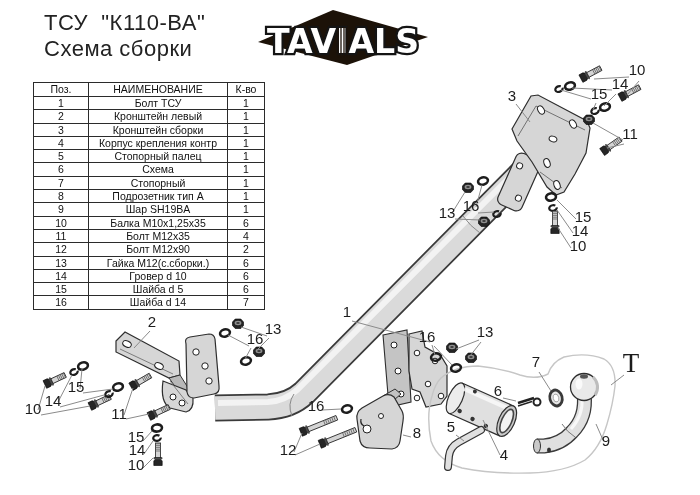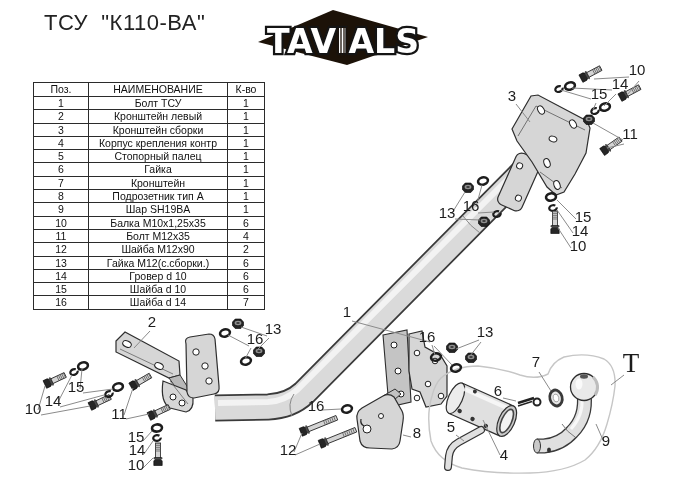--- a/index.html
+++ b/index.html
@@ -22,7 +22,7 @@
 </head>
 <body>
 
-<div class="title-block"><div>ТСУ  "К110-ВА"</div></div>
+<div class="title-block"><div>ТСУ  "К110-ВА"</div><div>Схема сборки</div></div>
 
 <table class="parts-table">
   <colgroup>

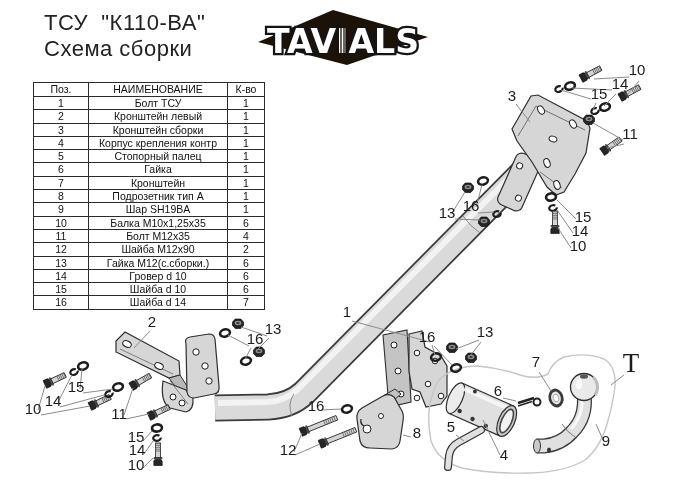--- a/index.html
+++ b/index.html
@@ -65,7 +65,7 @@
       </tr>
       <tr>
         <td>6</td>
-        <td>Гайка</td>
+        <td>Схема</td>
         <td>1</td>
       </tr>
       <tr>

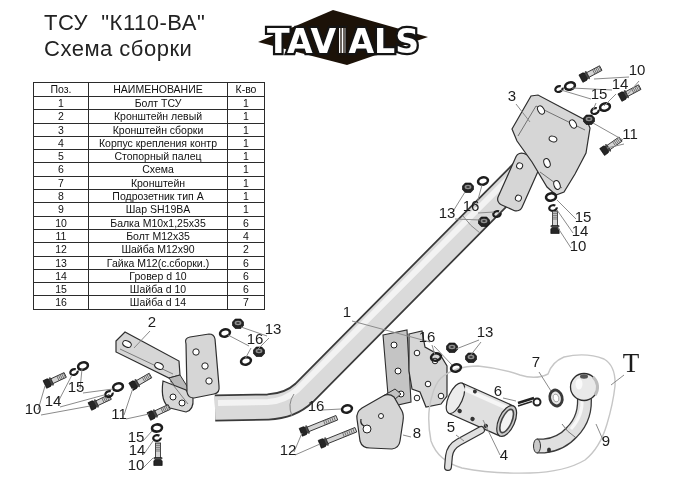--- a/index.html
+++ b/index.html
@@ -70,7 +70,7 @@
       </tr>
       <tr>
         <td>7</td>
-        <td>Кронштейн</td>
+        <td>Стопорный</td>
         <td>1</td>
       </tr>
       <tr>

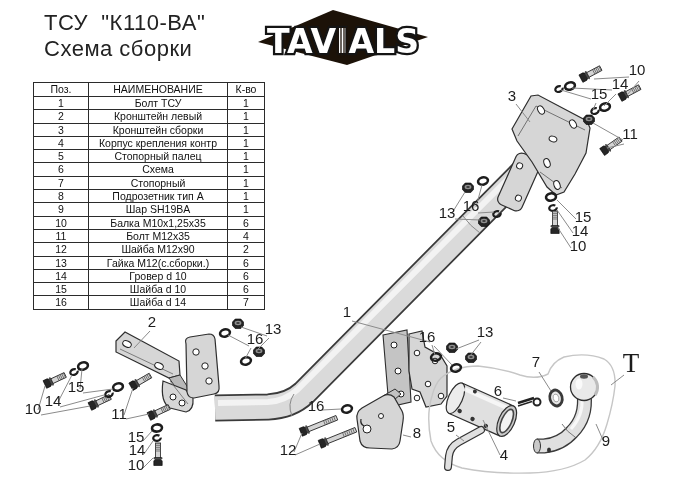--- a/index.html
+++ b/index.html
@@ -95,7 +95,7 @@
       </tr>
       <tr>
         <td>12</td>
-        <td>Шайба М12х90</td>
+        <td>Болт М12х90</td>
         <td>2</td>
       </tr>
       <tr>

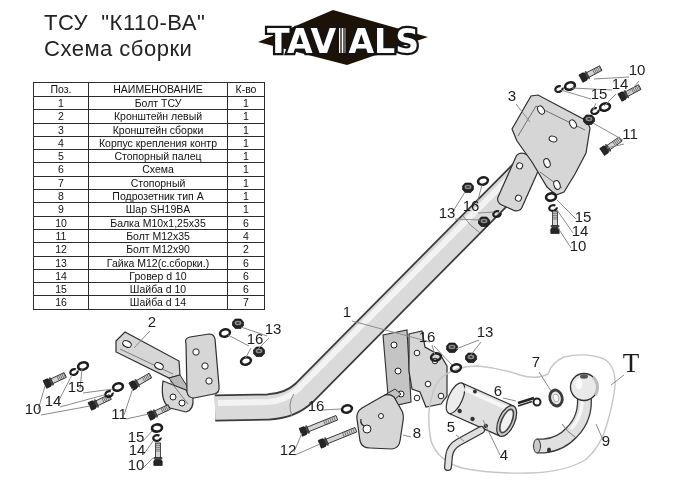--- a/index.html
+++ b/index.html
@@ -110,7 +110,7 @@
       </tr>
       <tr>
         <td>15</td>
-        <td>Шайба d 10</td>
+        <td>Шайба d 5</td>
         <td>6</td>
       </tr>
       <tr>

